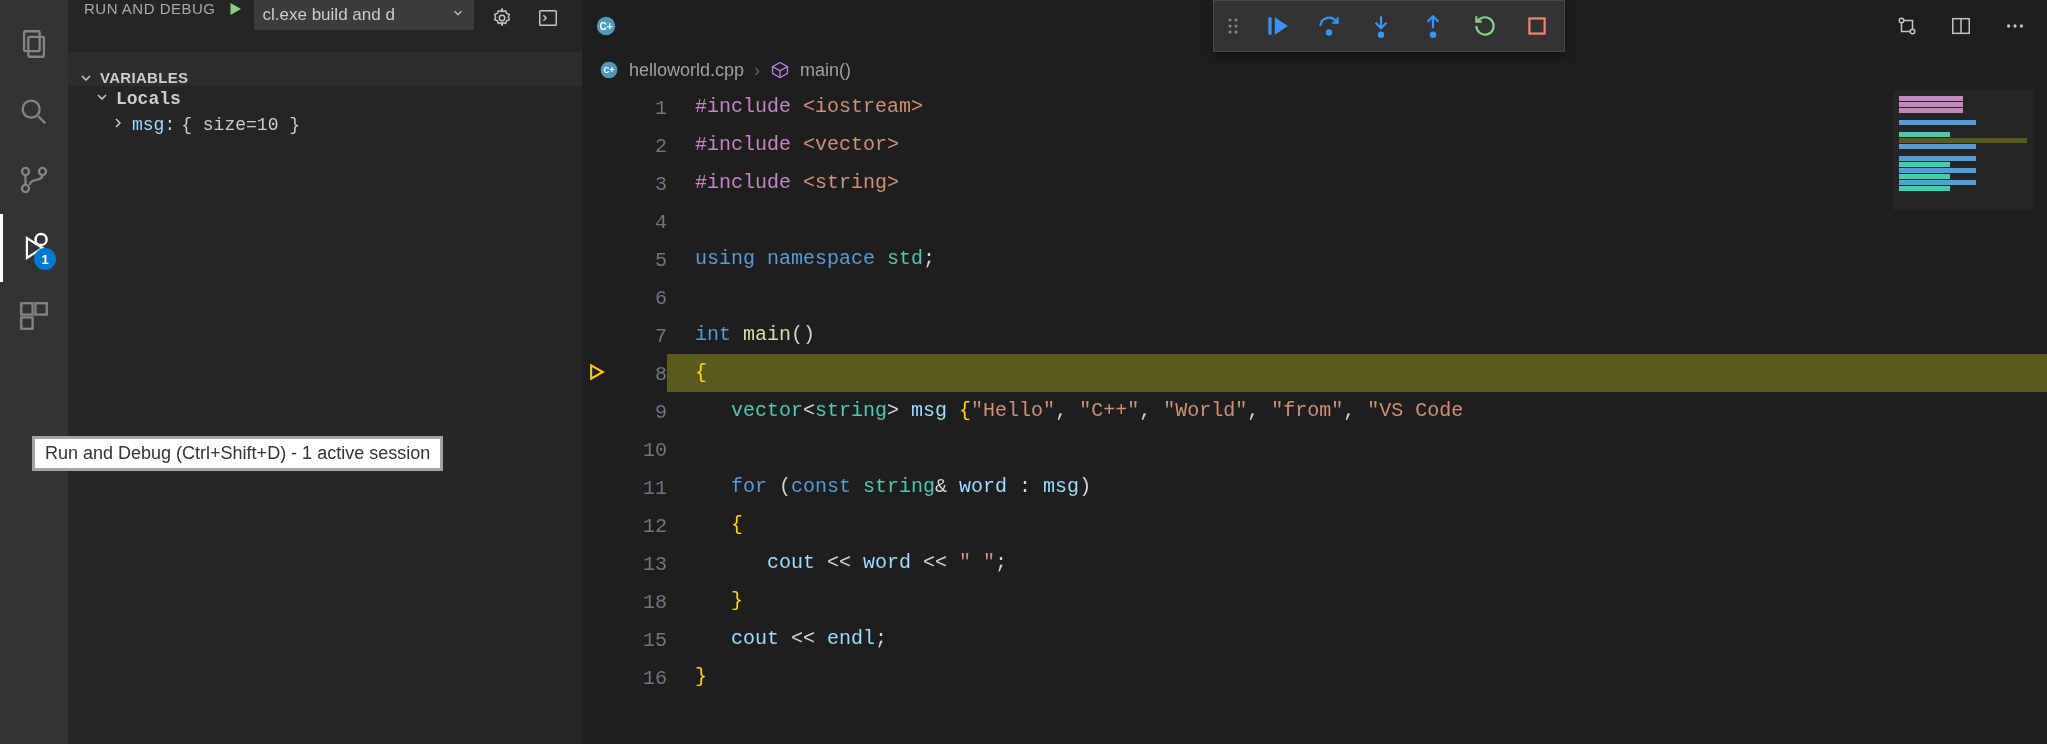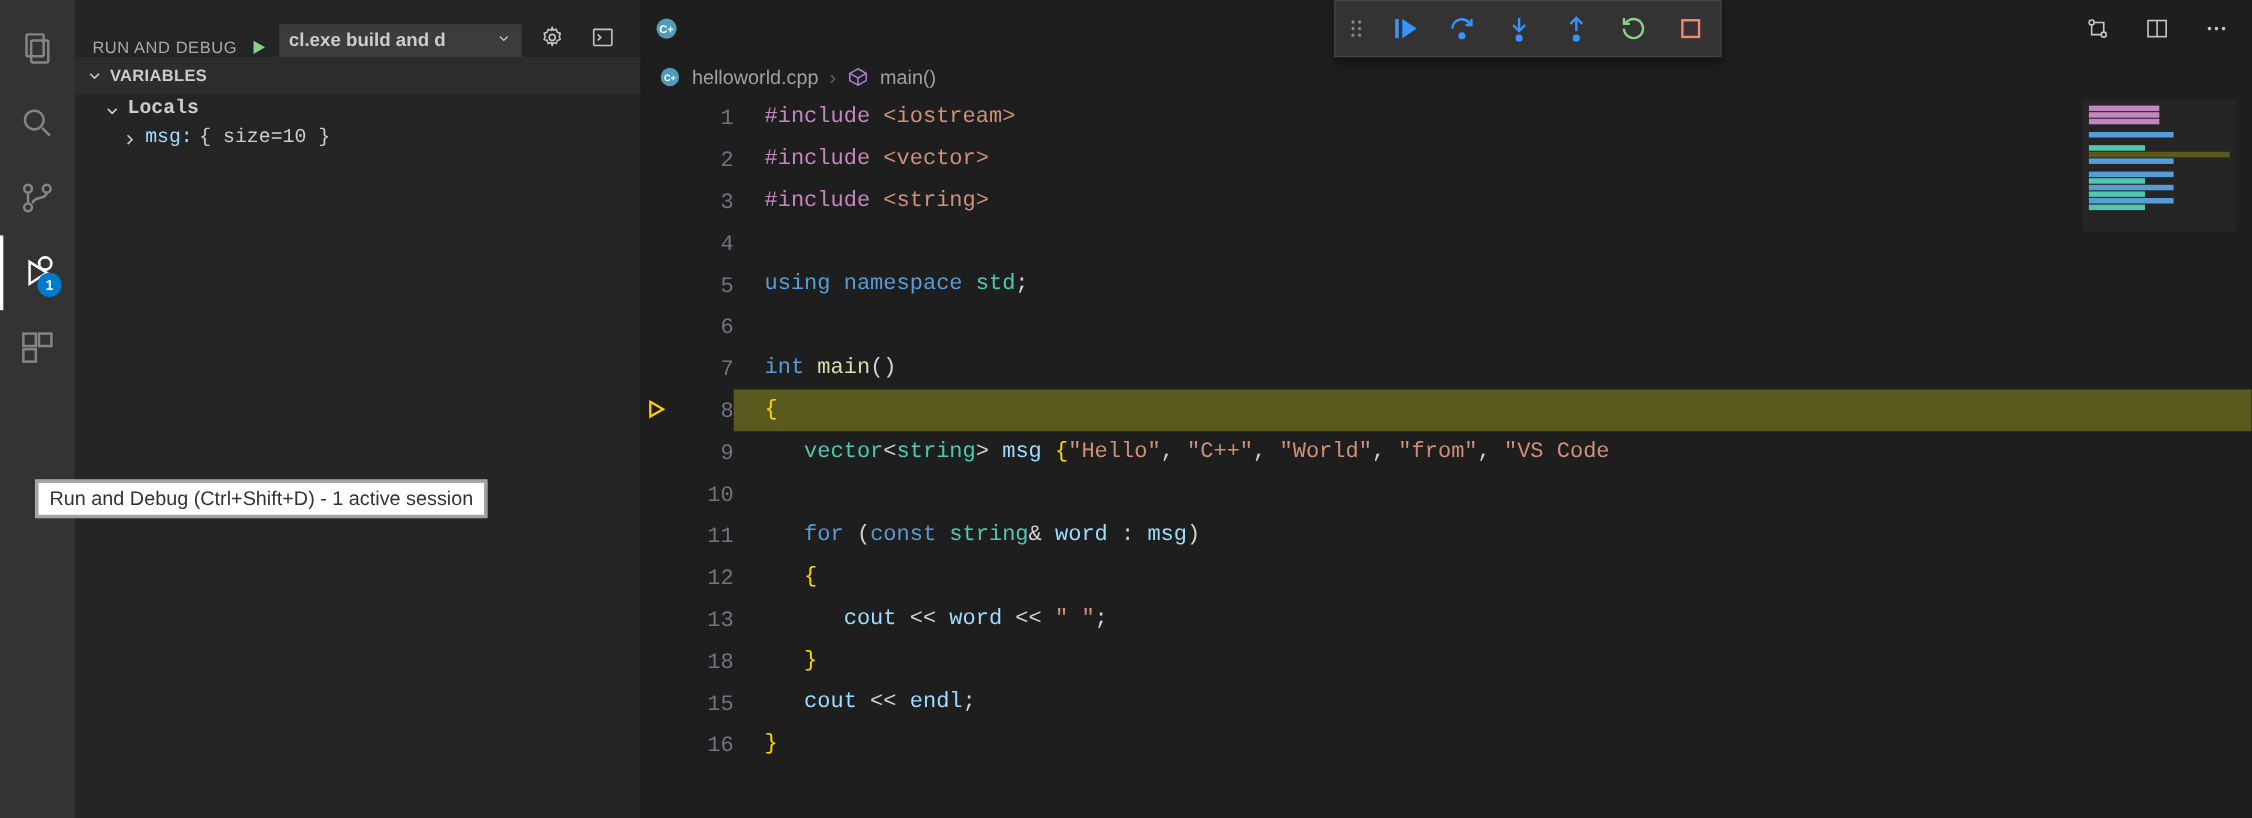--- a/index.html
+++ b/index.html
@@ -73,7 +73,7 @@
 .side-header {
   height: 52px;
   display: flex;
-  align-items: flex-end;
+  align-items: flex-start;
   padding: 0 16px;
   gap: 10px;
 }

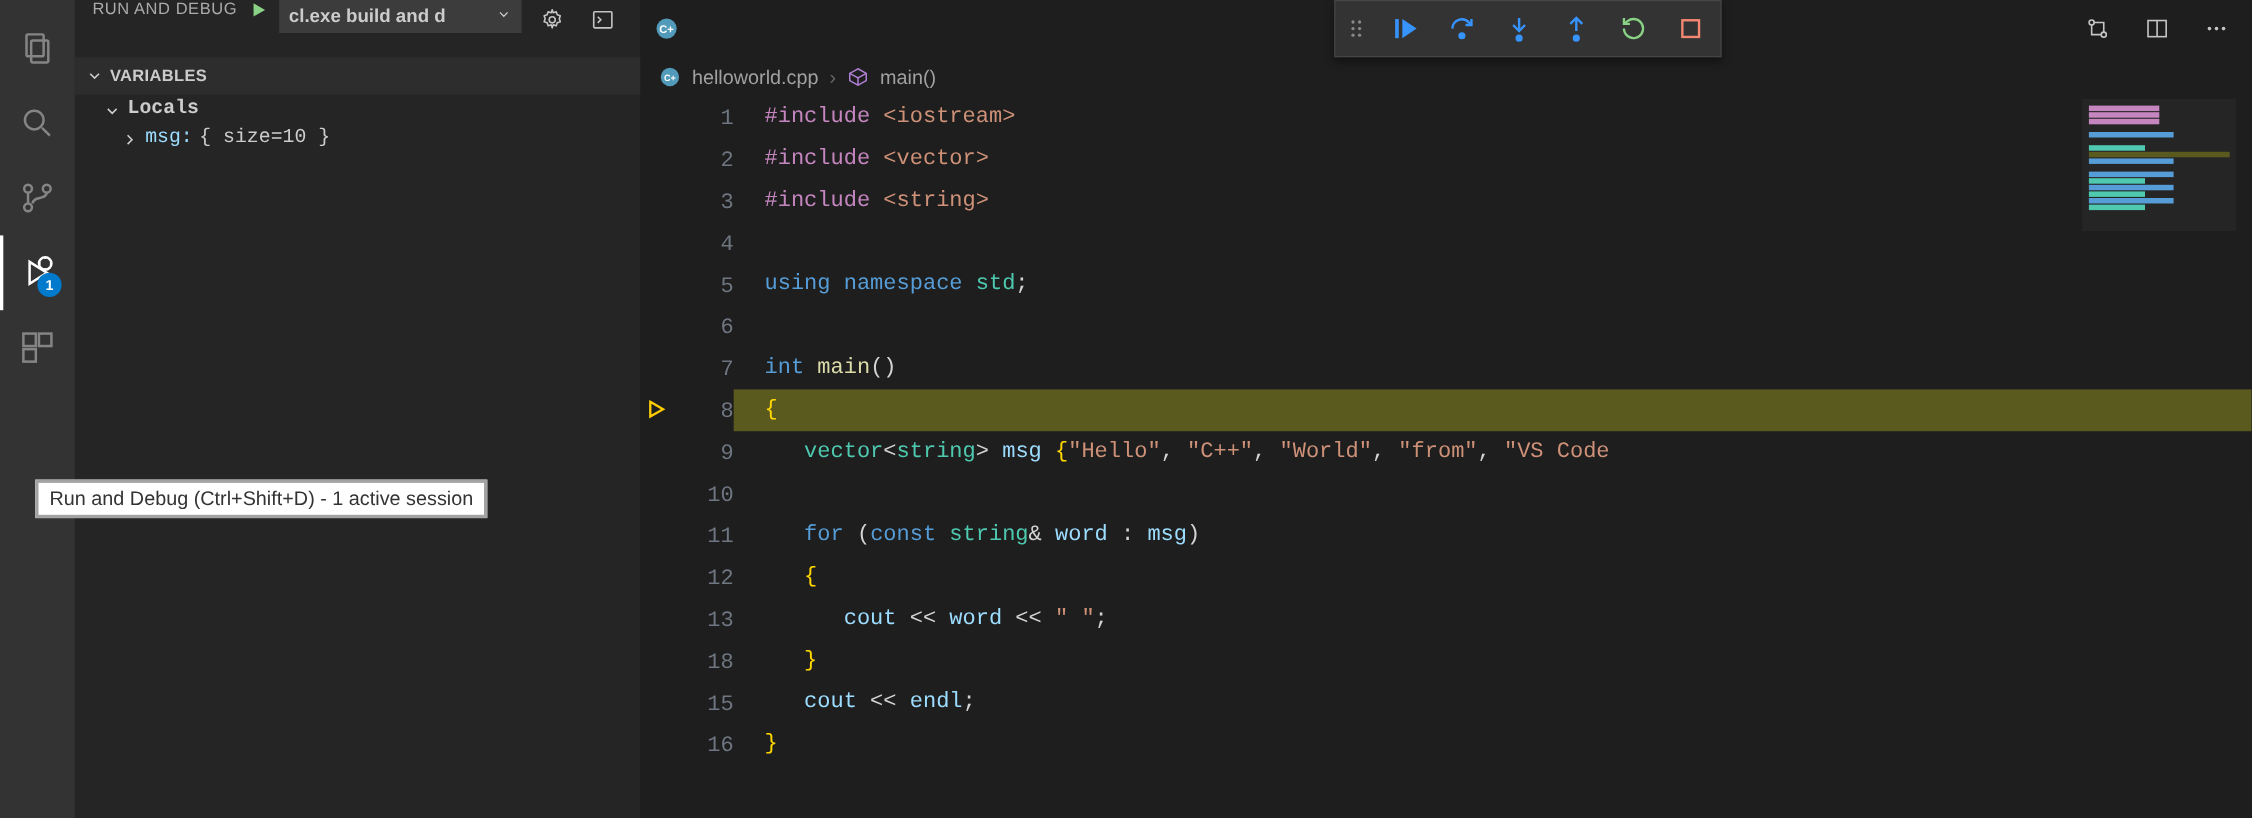--- a/index.html
+++ b/index.html
@@ -97,7 +97,7 @@
   justify-content: space-between;
   cursor: pointer;
 }
-.config-select span:first-child { overflow: hidden; text-overflow: ellipsis; white-space: nowrap; font-weight: bold; }
+.config-select span:first-child { overflow: hidden; text-overflow: ellipsis; white-space: nowrap; }
 .icon-btn {
   width: 36px;
   height: 36px;

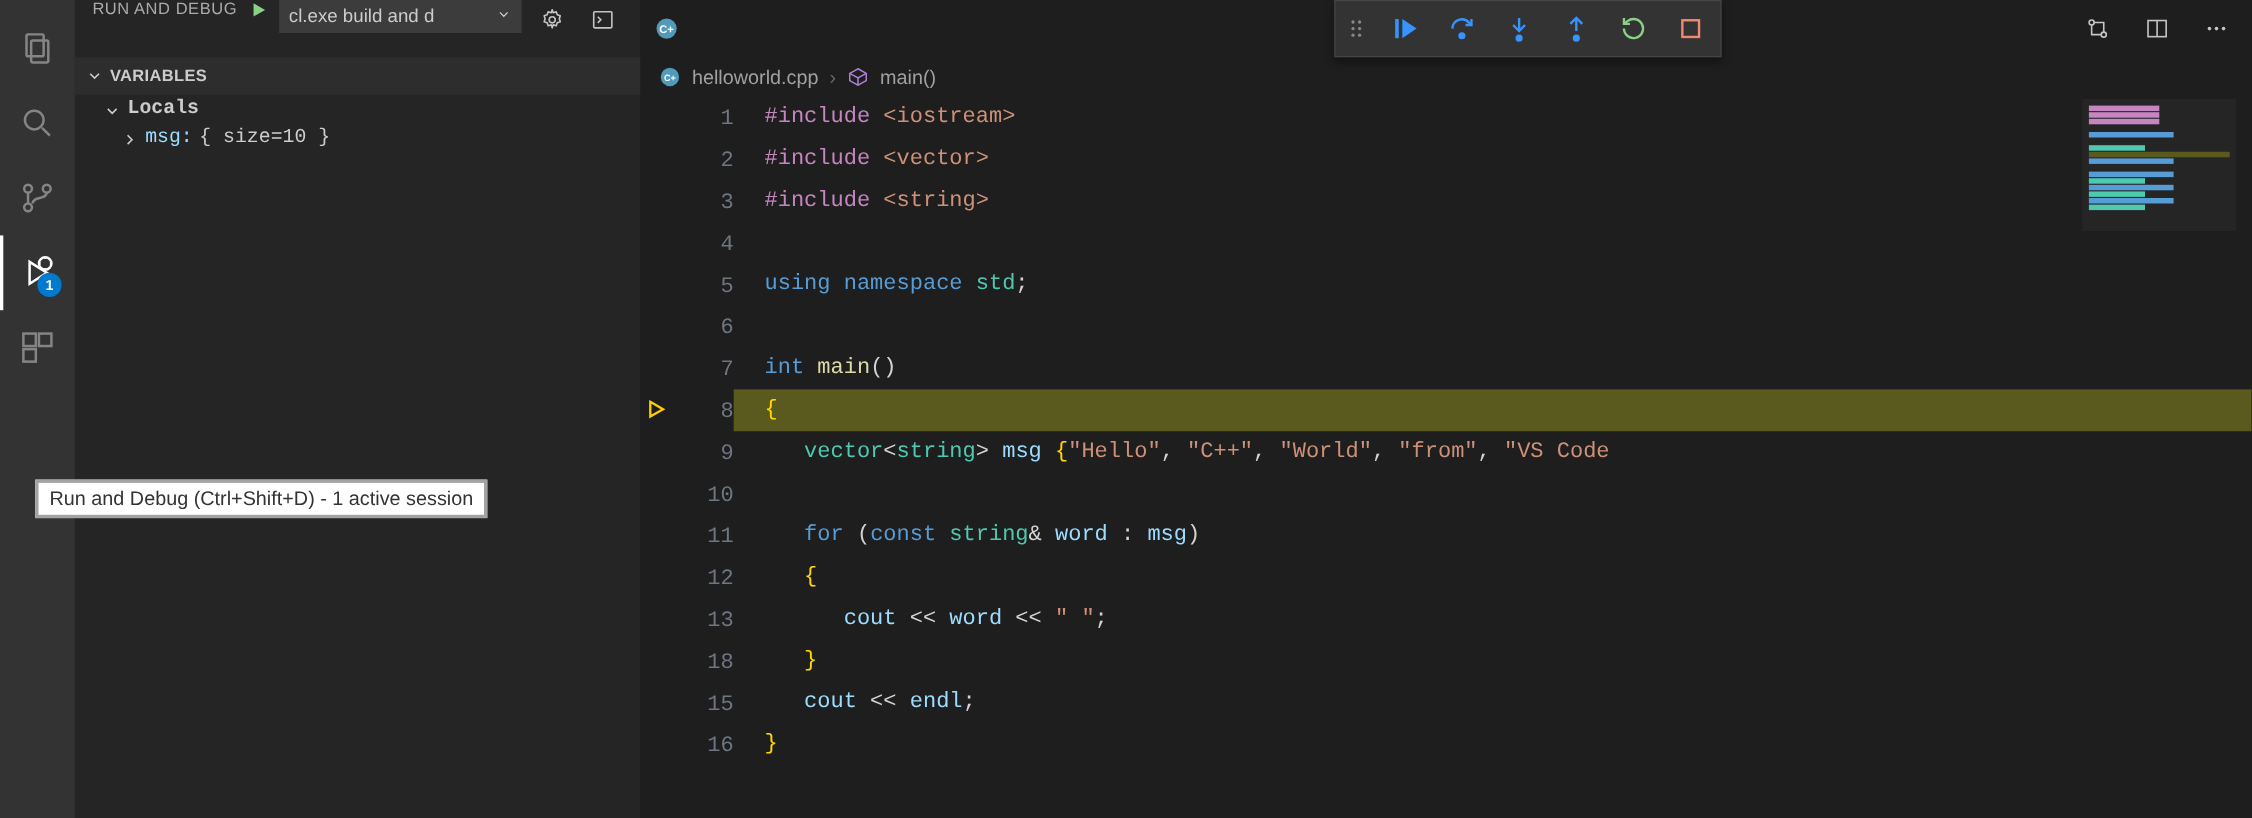--- a/index.html
+++ b/index.html
@@ -112,7 +112,7 @@
 .section-header {
   height: 34px;
   display: flex;
-  align-items: center;
+  align-items: flex-end;
   padding: 0 10px;
   gap: 6px;
   font-size: 15px;

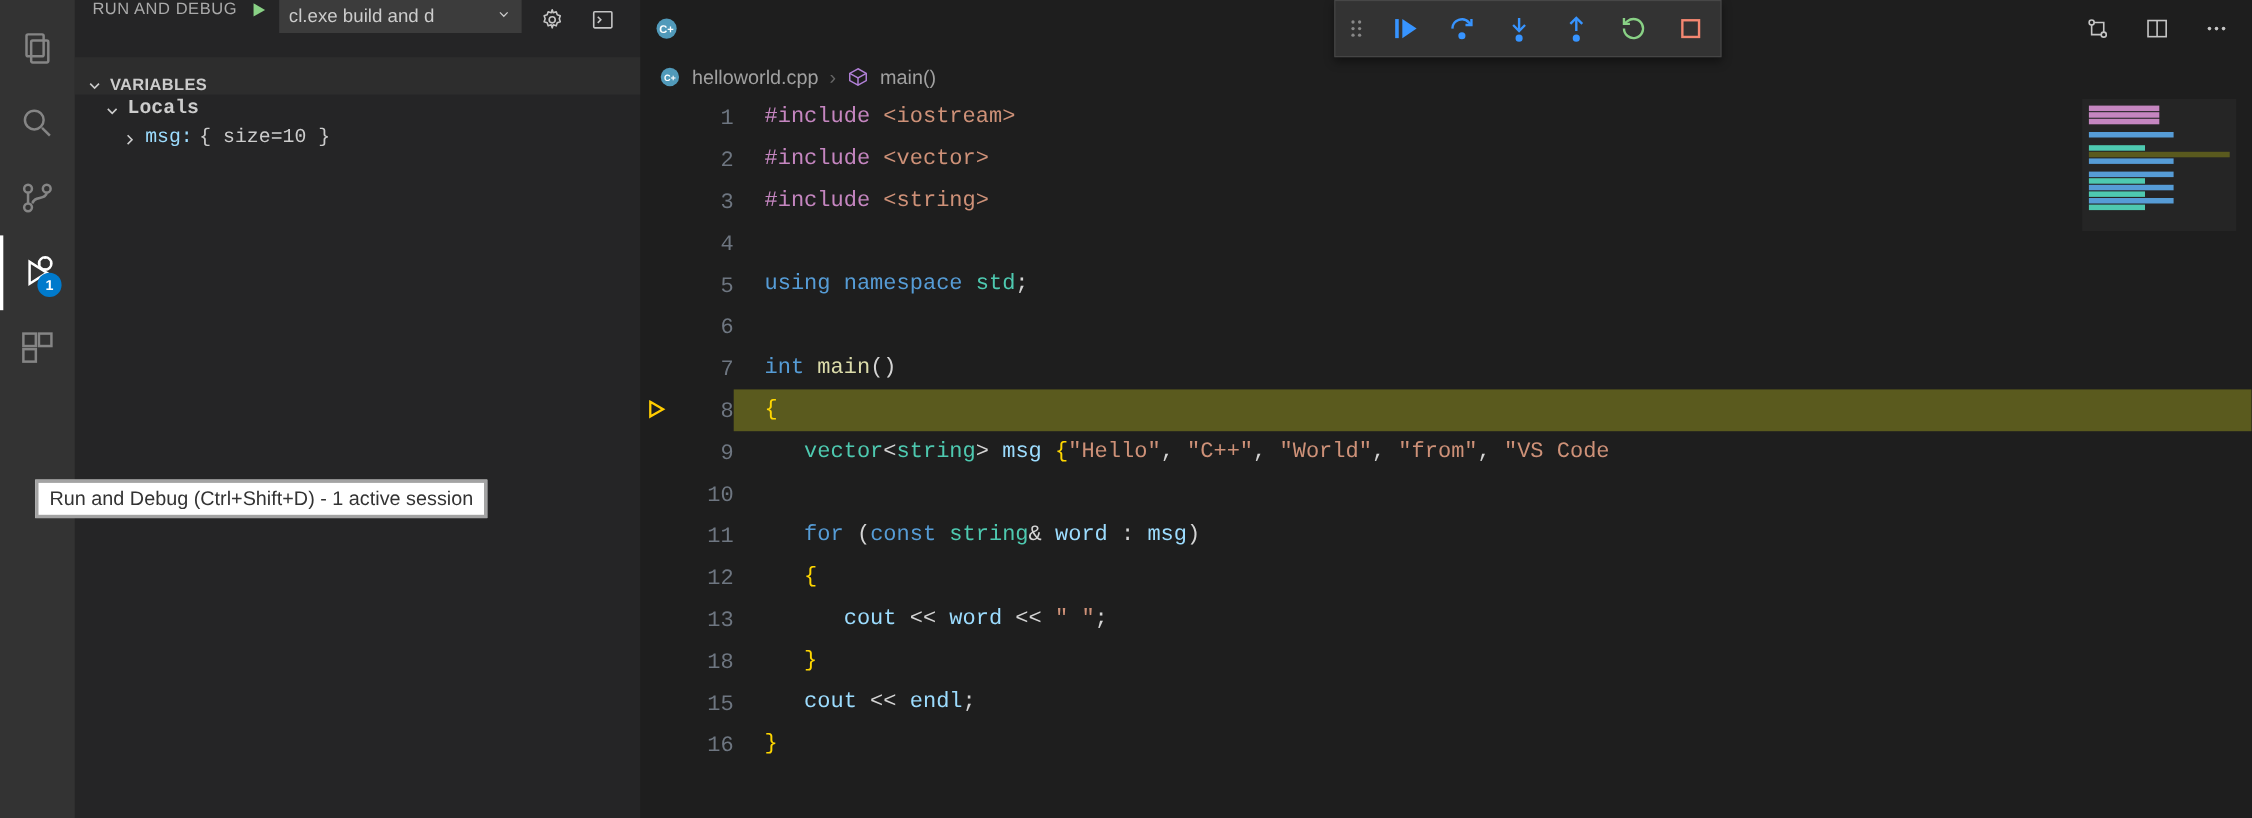--- a/index.html
+++ b/index.html
@@ -130,7 +130,7 @@
 }
 .tree-row {
   display: flex;
-  align-items: flex-end;
+  align-items: flex-start;
   padding: 3px 10px 3px 26px;
   gap: 6px;
   cursor: pointer;

